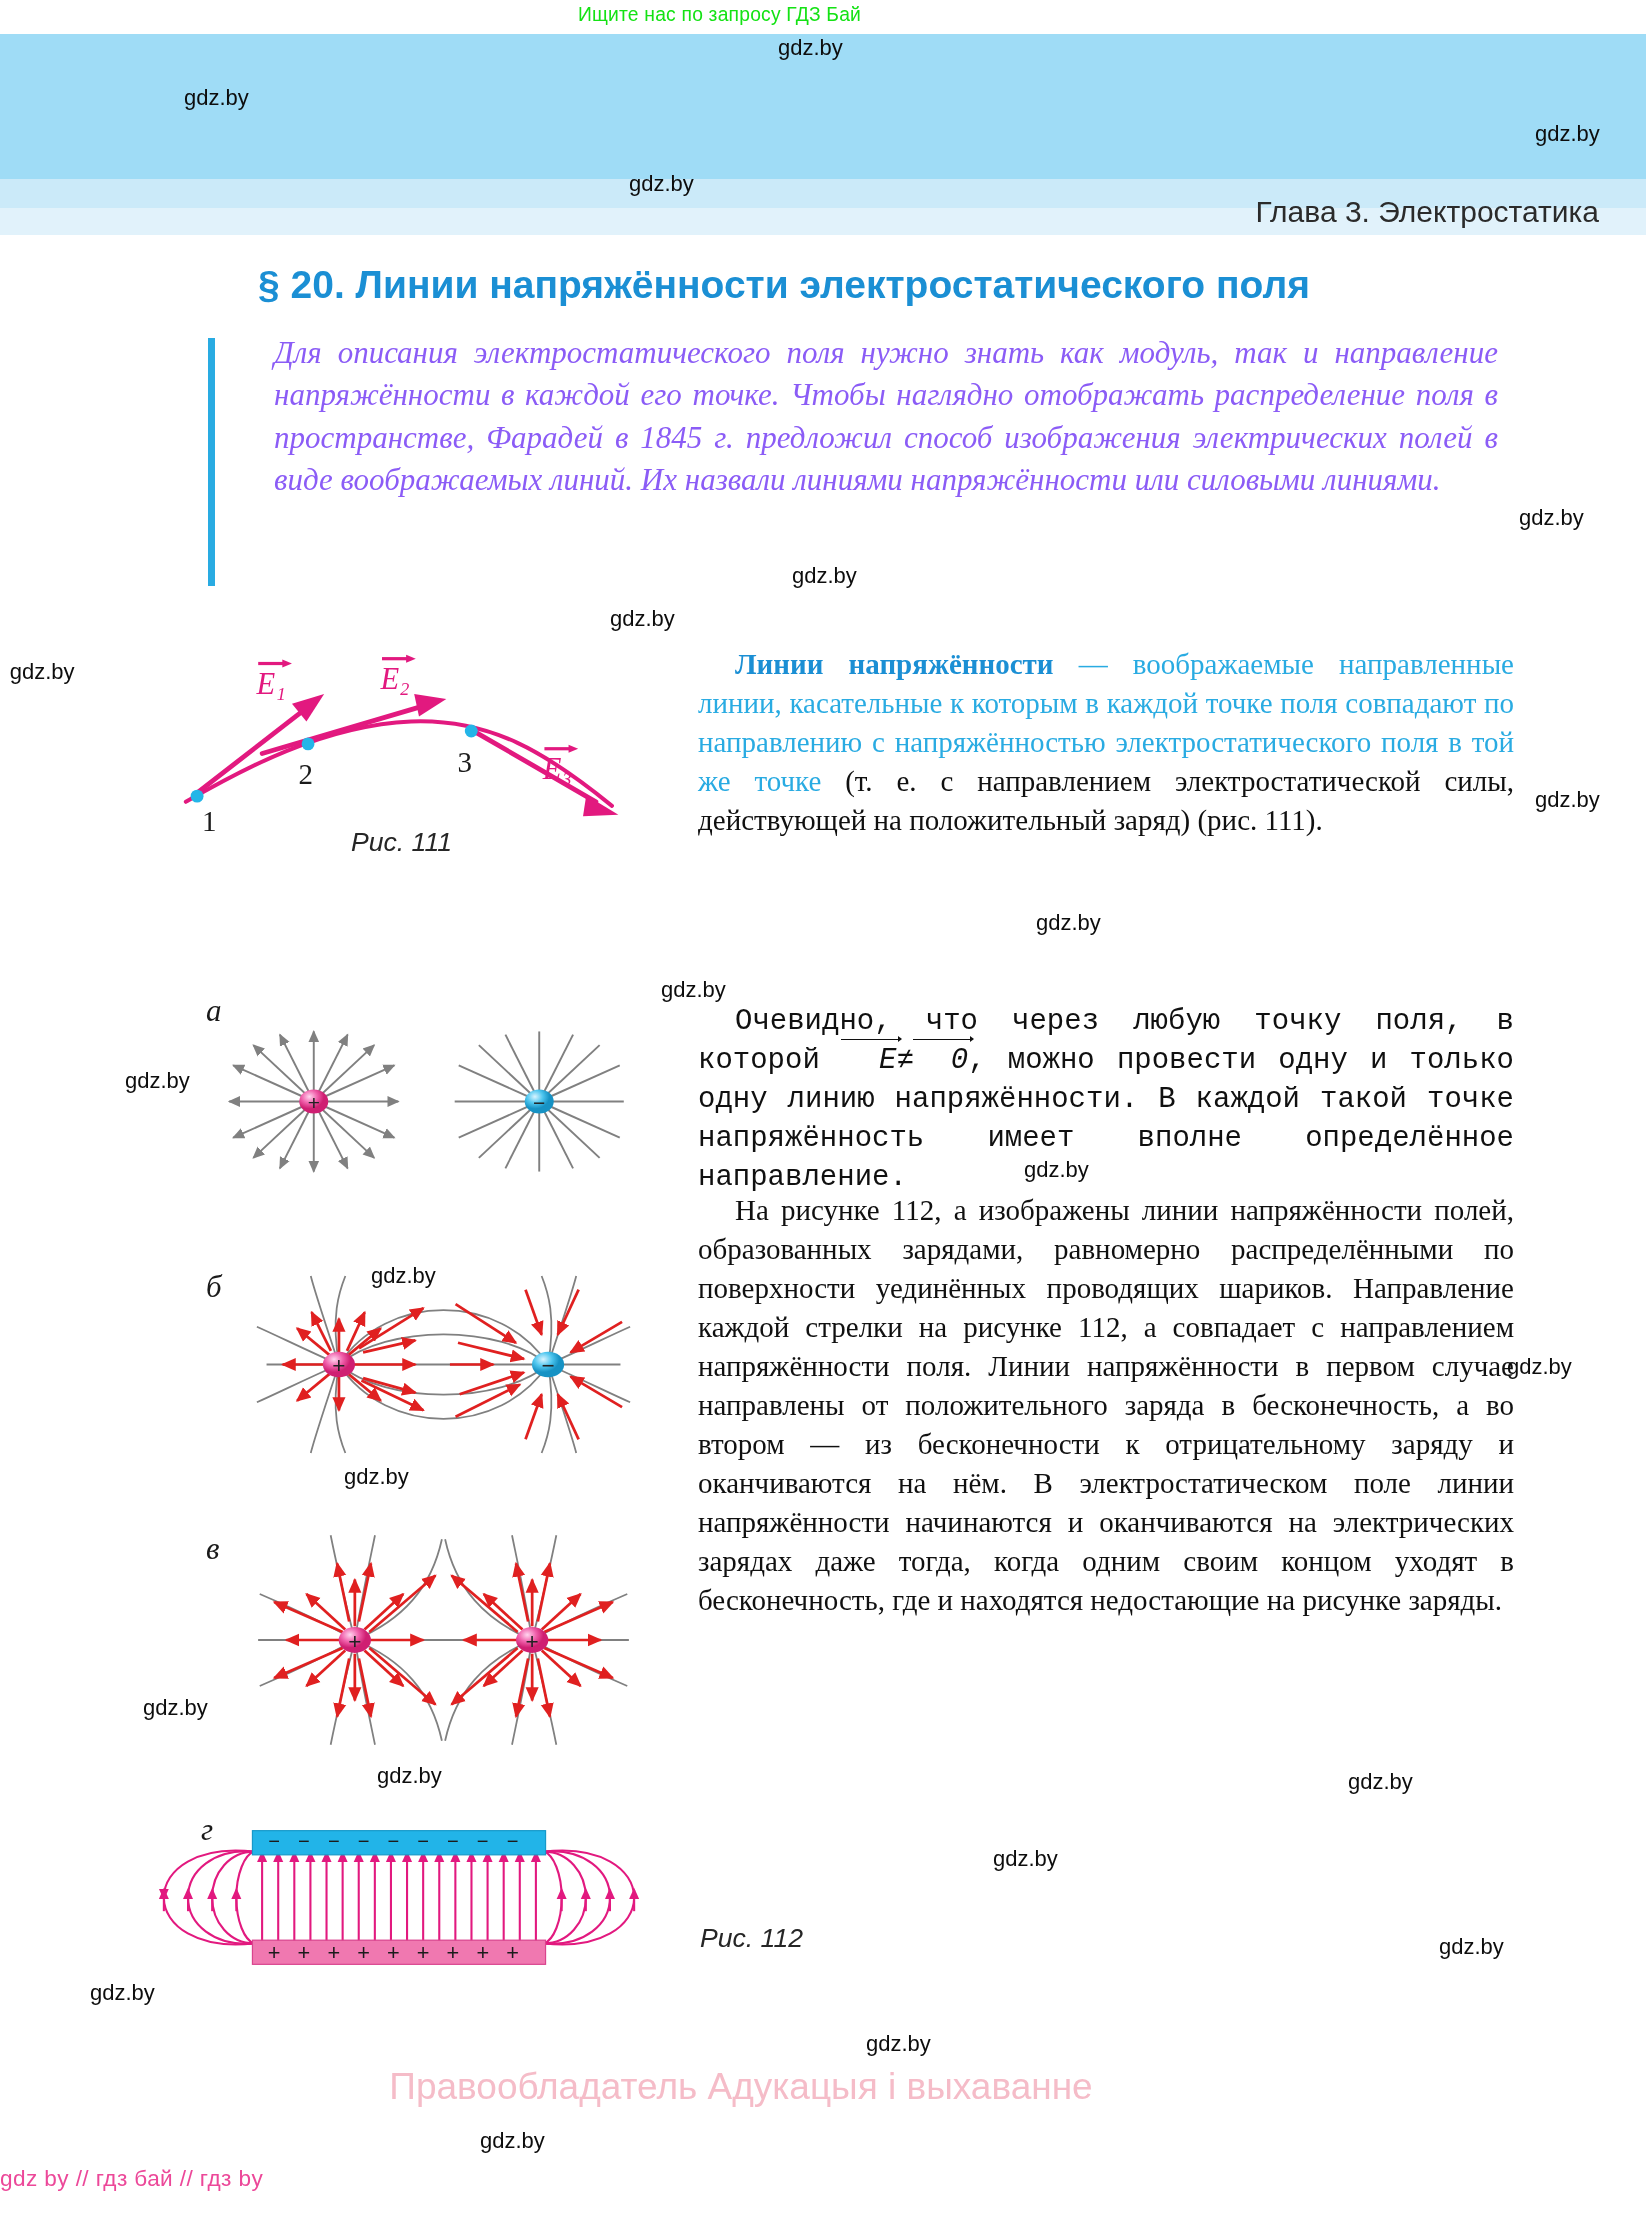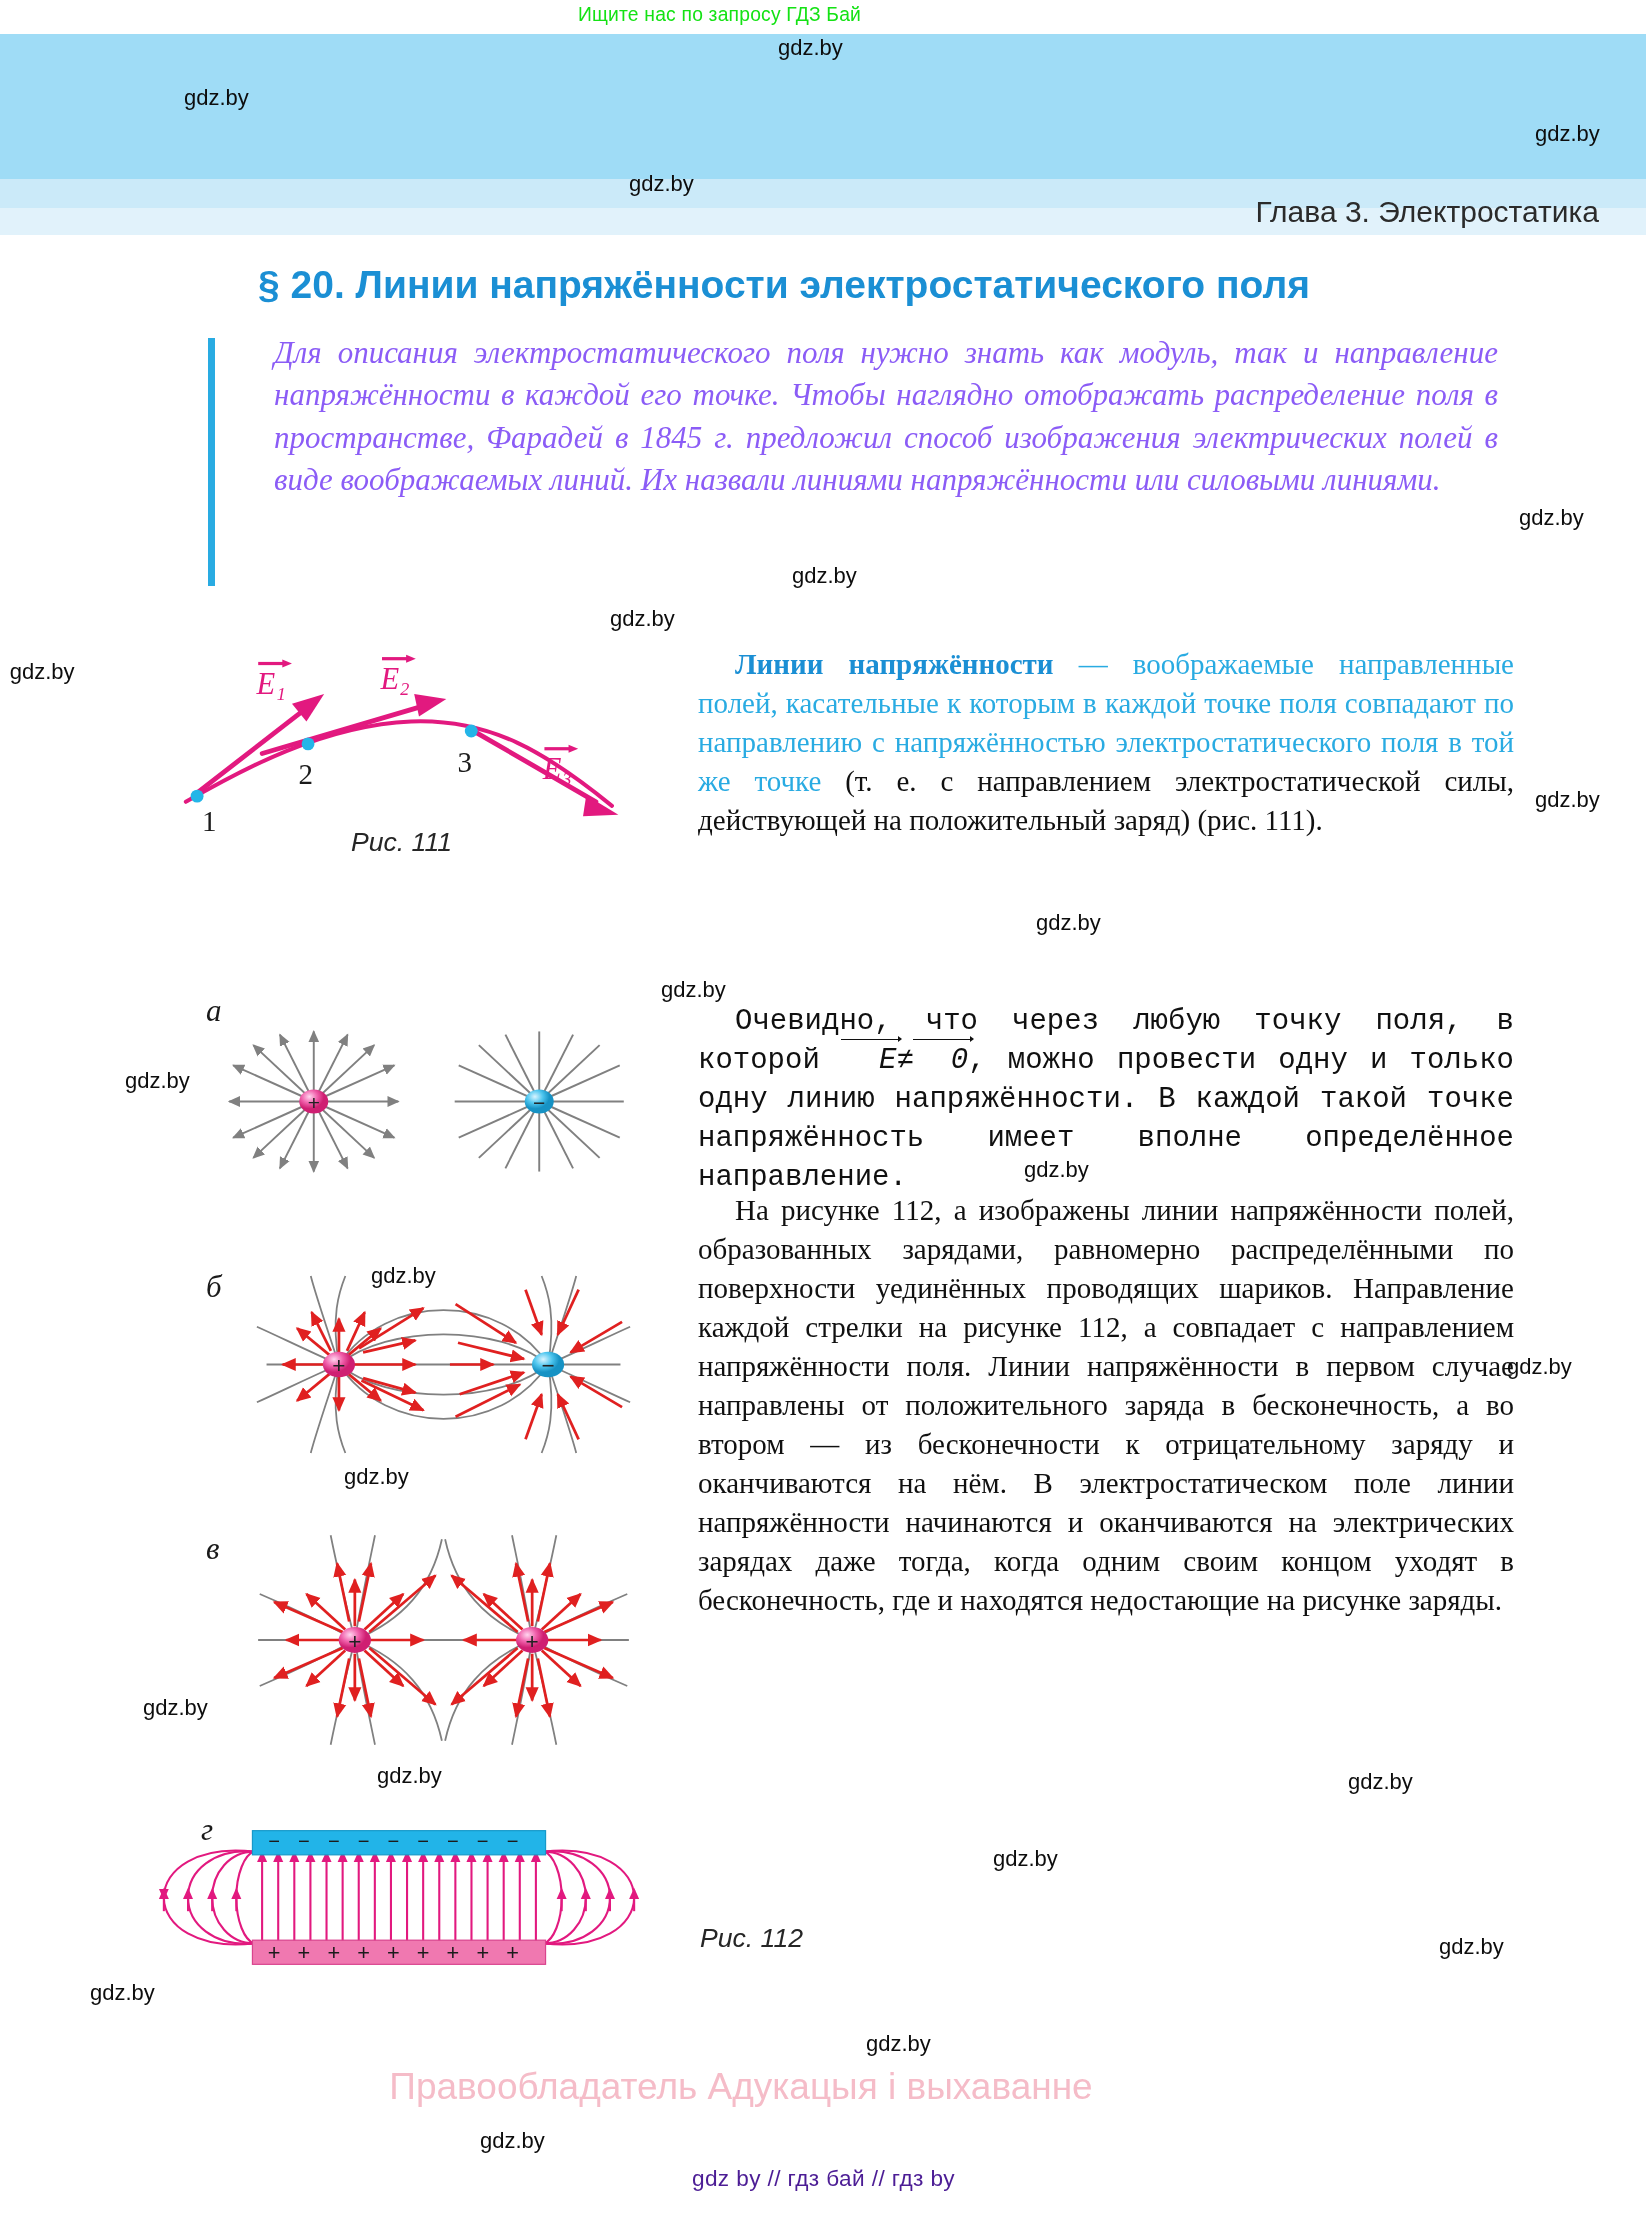--- a/index.html
+++ b/index.html
@@ -189,7 +189,7 @@
 <div class="abs fig-caption" id="fig111-caption">Рис. 111</div>
 
 <div class="abs col-right body-p" id="definition-para">
-  <span class="def-term">Линии напряжённости</span><span class="def-hl"> — </span><span class="def-hl">воображаемые направленные полей, касательные к которым в каждой точке поля совпадают по направлению с напряжённостью электростатического поля в той же точке</span><span> (т. е. с направлением электростатической силы, действующей на положительный заряд) (рис. 111).</span>
+  <span class="def-term">Линии напряжённости</span><span class="def-hl"> — </span><span class="def-hl">воображаемые направленные линии, касательные к которым в каждой точке поля совпадают по направлению с напряжённостью электростатического поля в той же точке</span><span> (т. е. с направлением электростатической силы, действующей на положительный заряд) (рис. 111).</span>
 </div>
 
 <div class="abs col-right body-p" id="para-obvious">

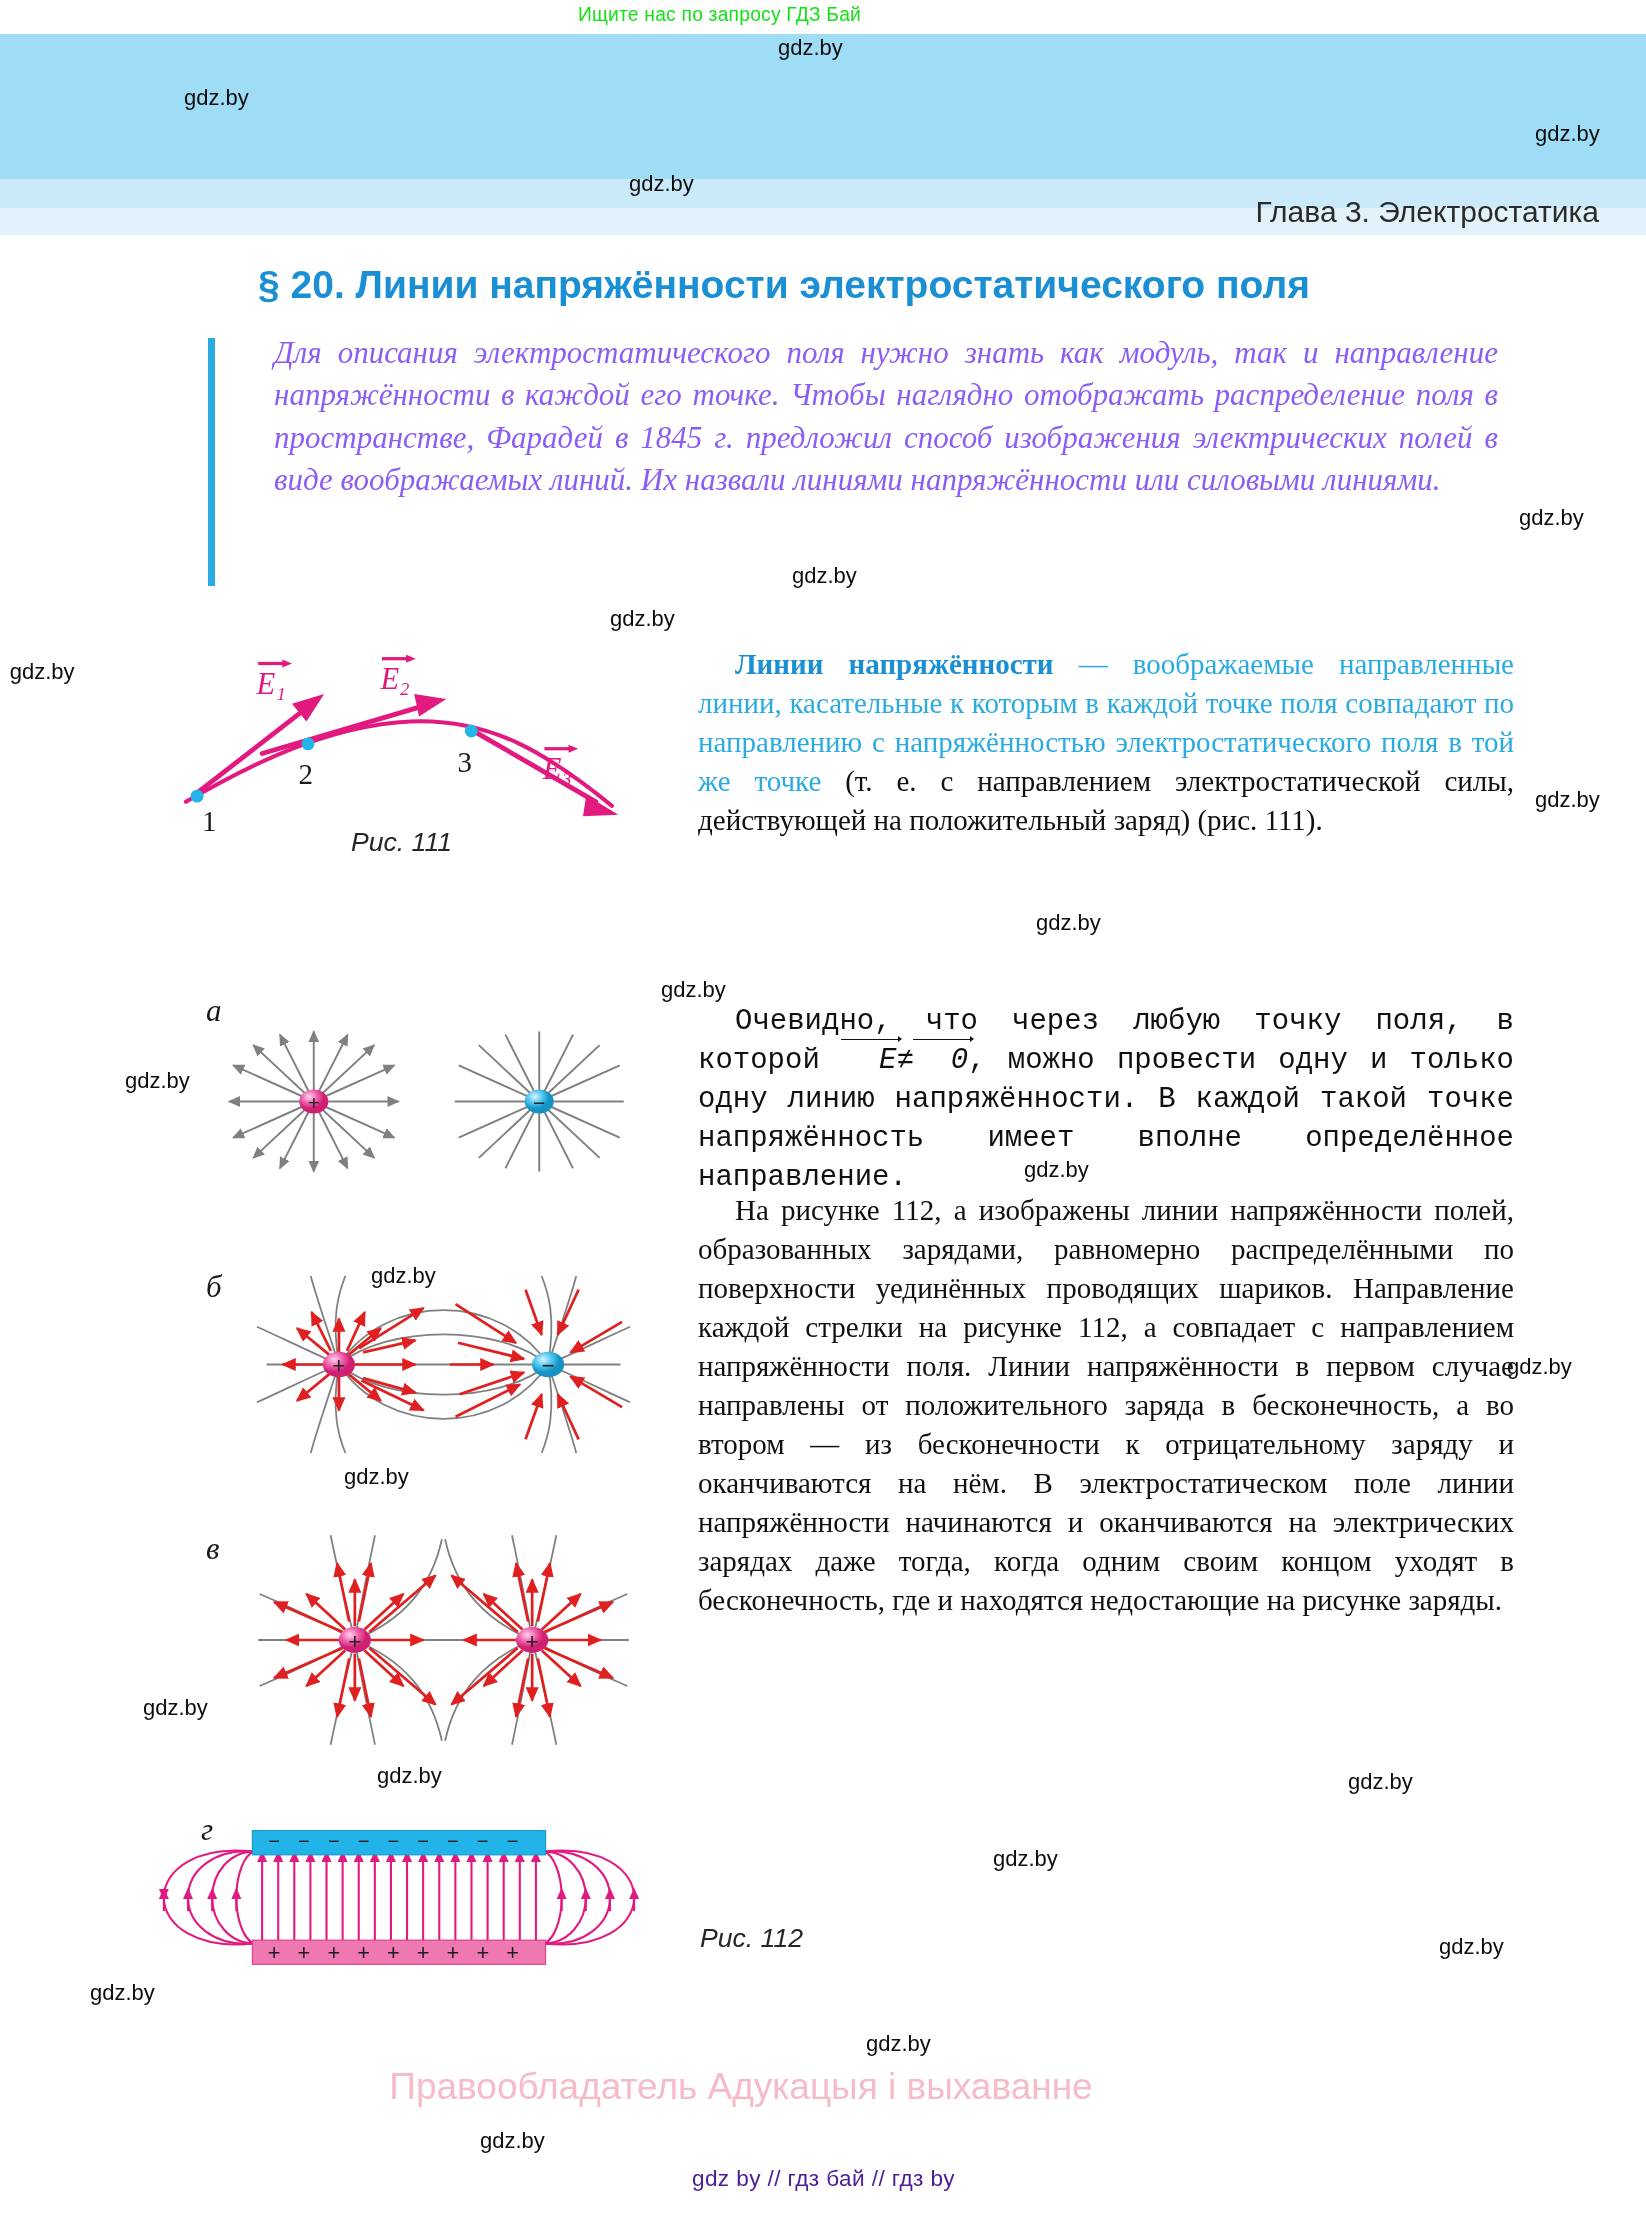--- a/index.html
+++ b/index.html
@@ -117,9 +117,9 @@
     color:#f5bcc8;white-space:nowrap;
   }
   #footer-line{
-    top:2166px;left:0;width:1647px;text-align:center;
+    top:2166px;left:0;width:1647px;
     font-family:"Liberation Sans",sans-serif;font-size:22.6px;
-    color:#4c1d95;letter-spacing:0.4px;white-space:nowrap;
+    color:#ec4899;letter-spacing:0.4px;white-space:nowrap;
   }
 </style>
 </head>

